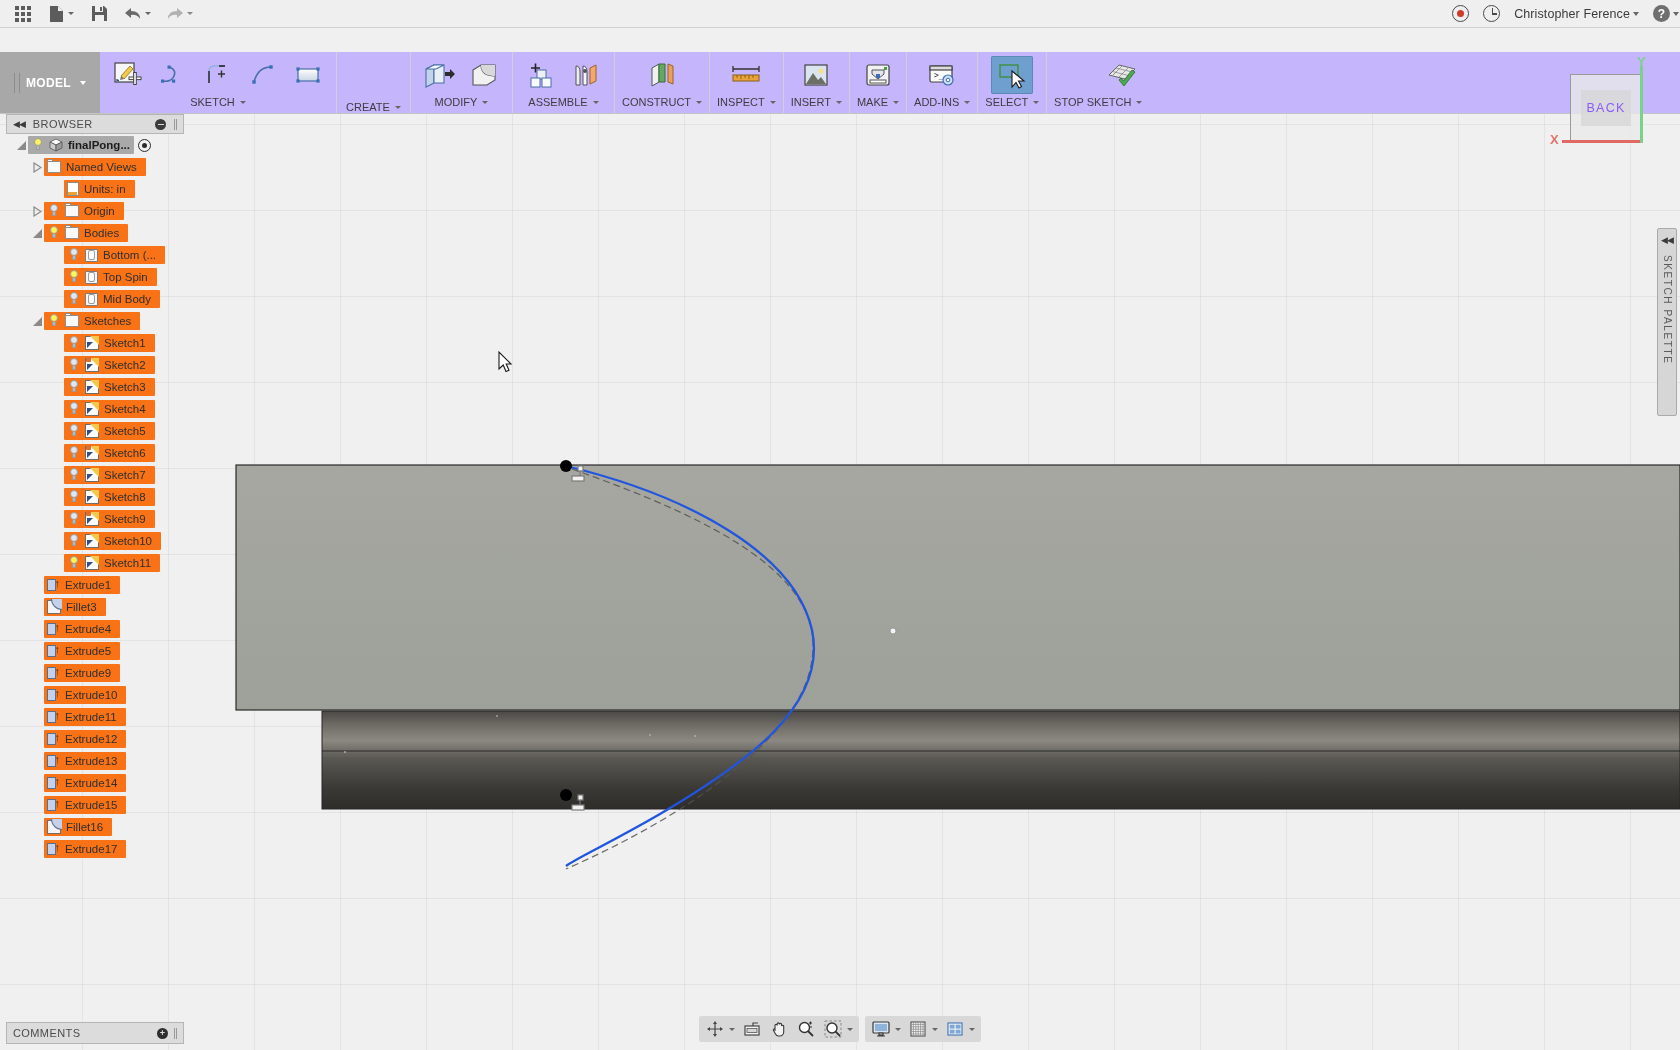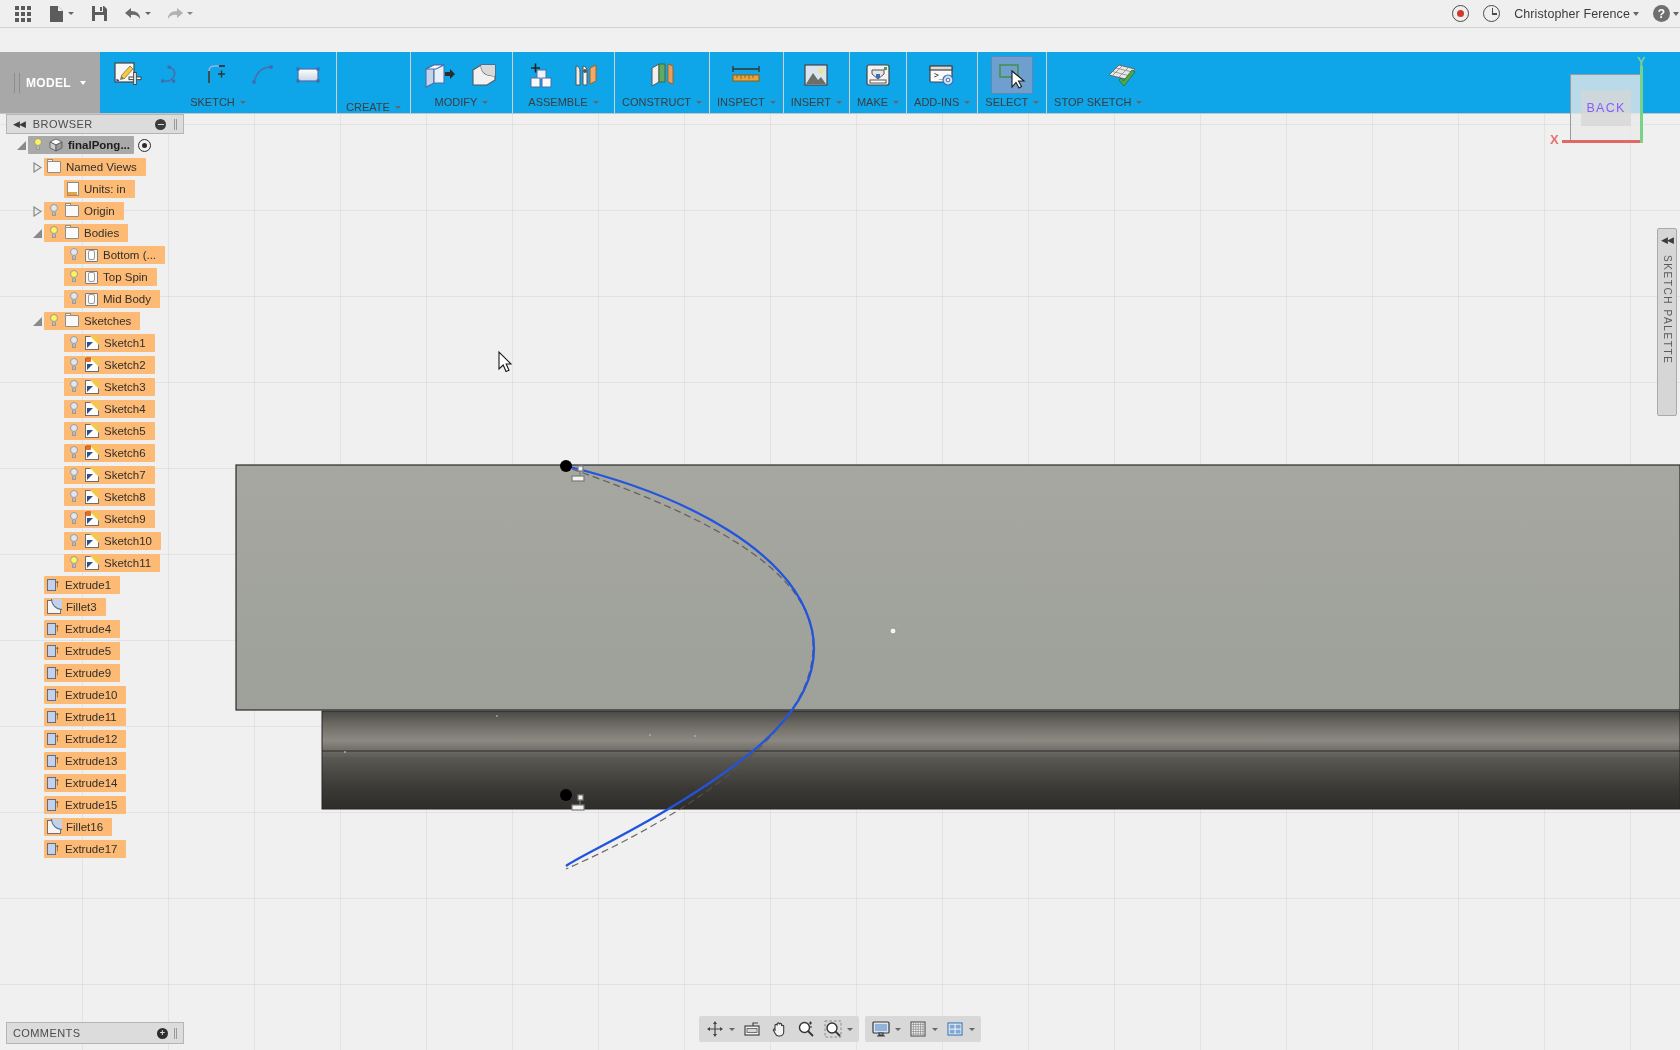--- a/index.html
+++ b/index.html
@@ -62,7 +62,7 @@
   
   .ribbon {
     position: absolute; top: 52px; left: 0; width: 1680px; height: 62px;
-    background: #0ea5e9;
+    background: #c4b5fd;
     border-bottom: 1px solid #c4c4c4;
     display: flex; align-items: stretch;
   }

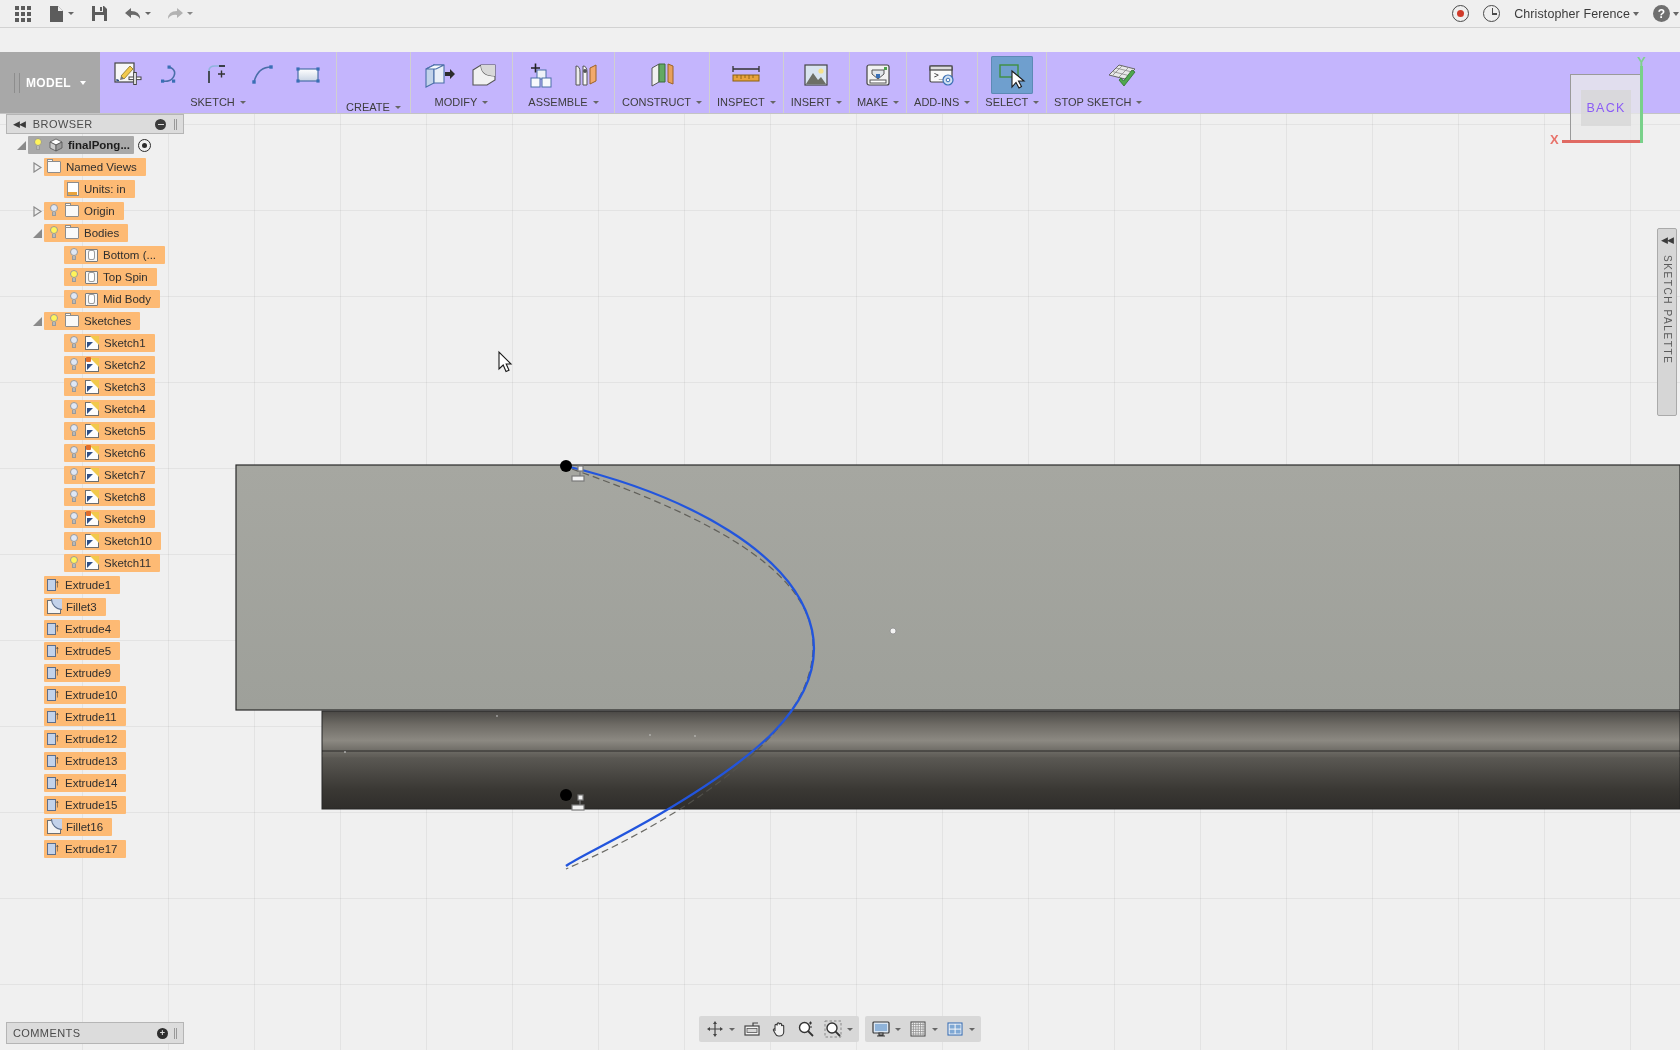--- a/index.html
+++ b/index.html
@@ -106,7 +106,7 @@
   .tnode { display: flex; align-items: center; height: 22px; position: relative; }
   .tnode .pill {
     display: inline-flex; align-items: center; gap: 5px;
-    height: 18px; padding: 0 9px 0 3px; background: #fdba74; border-radius: 1px;
+    height: 18px; padding: 0 9px 0 3px; background: #f97316; border-radius: 1px;
   }
   .tnode.root .pill { background: #a9a9a9; color: #1c1c1c; font-weight: bold; padding-right: 4px; }
   .twisty { width: 14px; height: 14px; display: inline-flex; align-items: center; justify-content: center; flex: none; }

